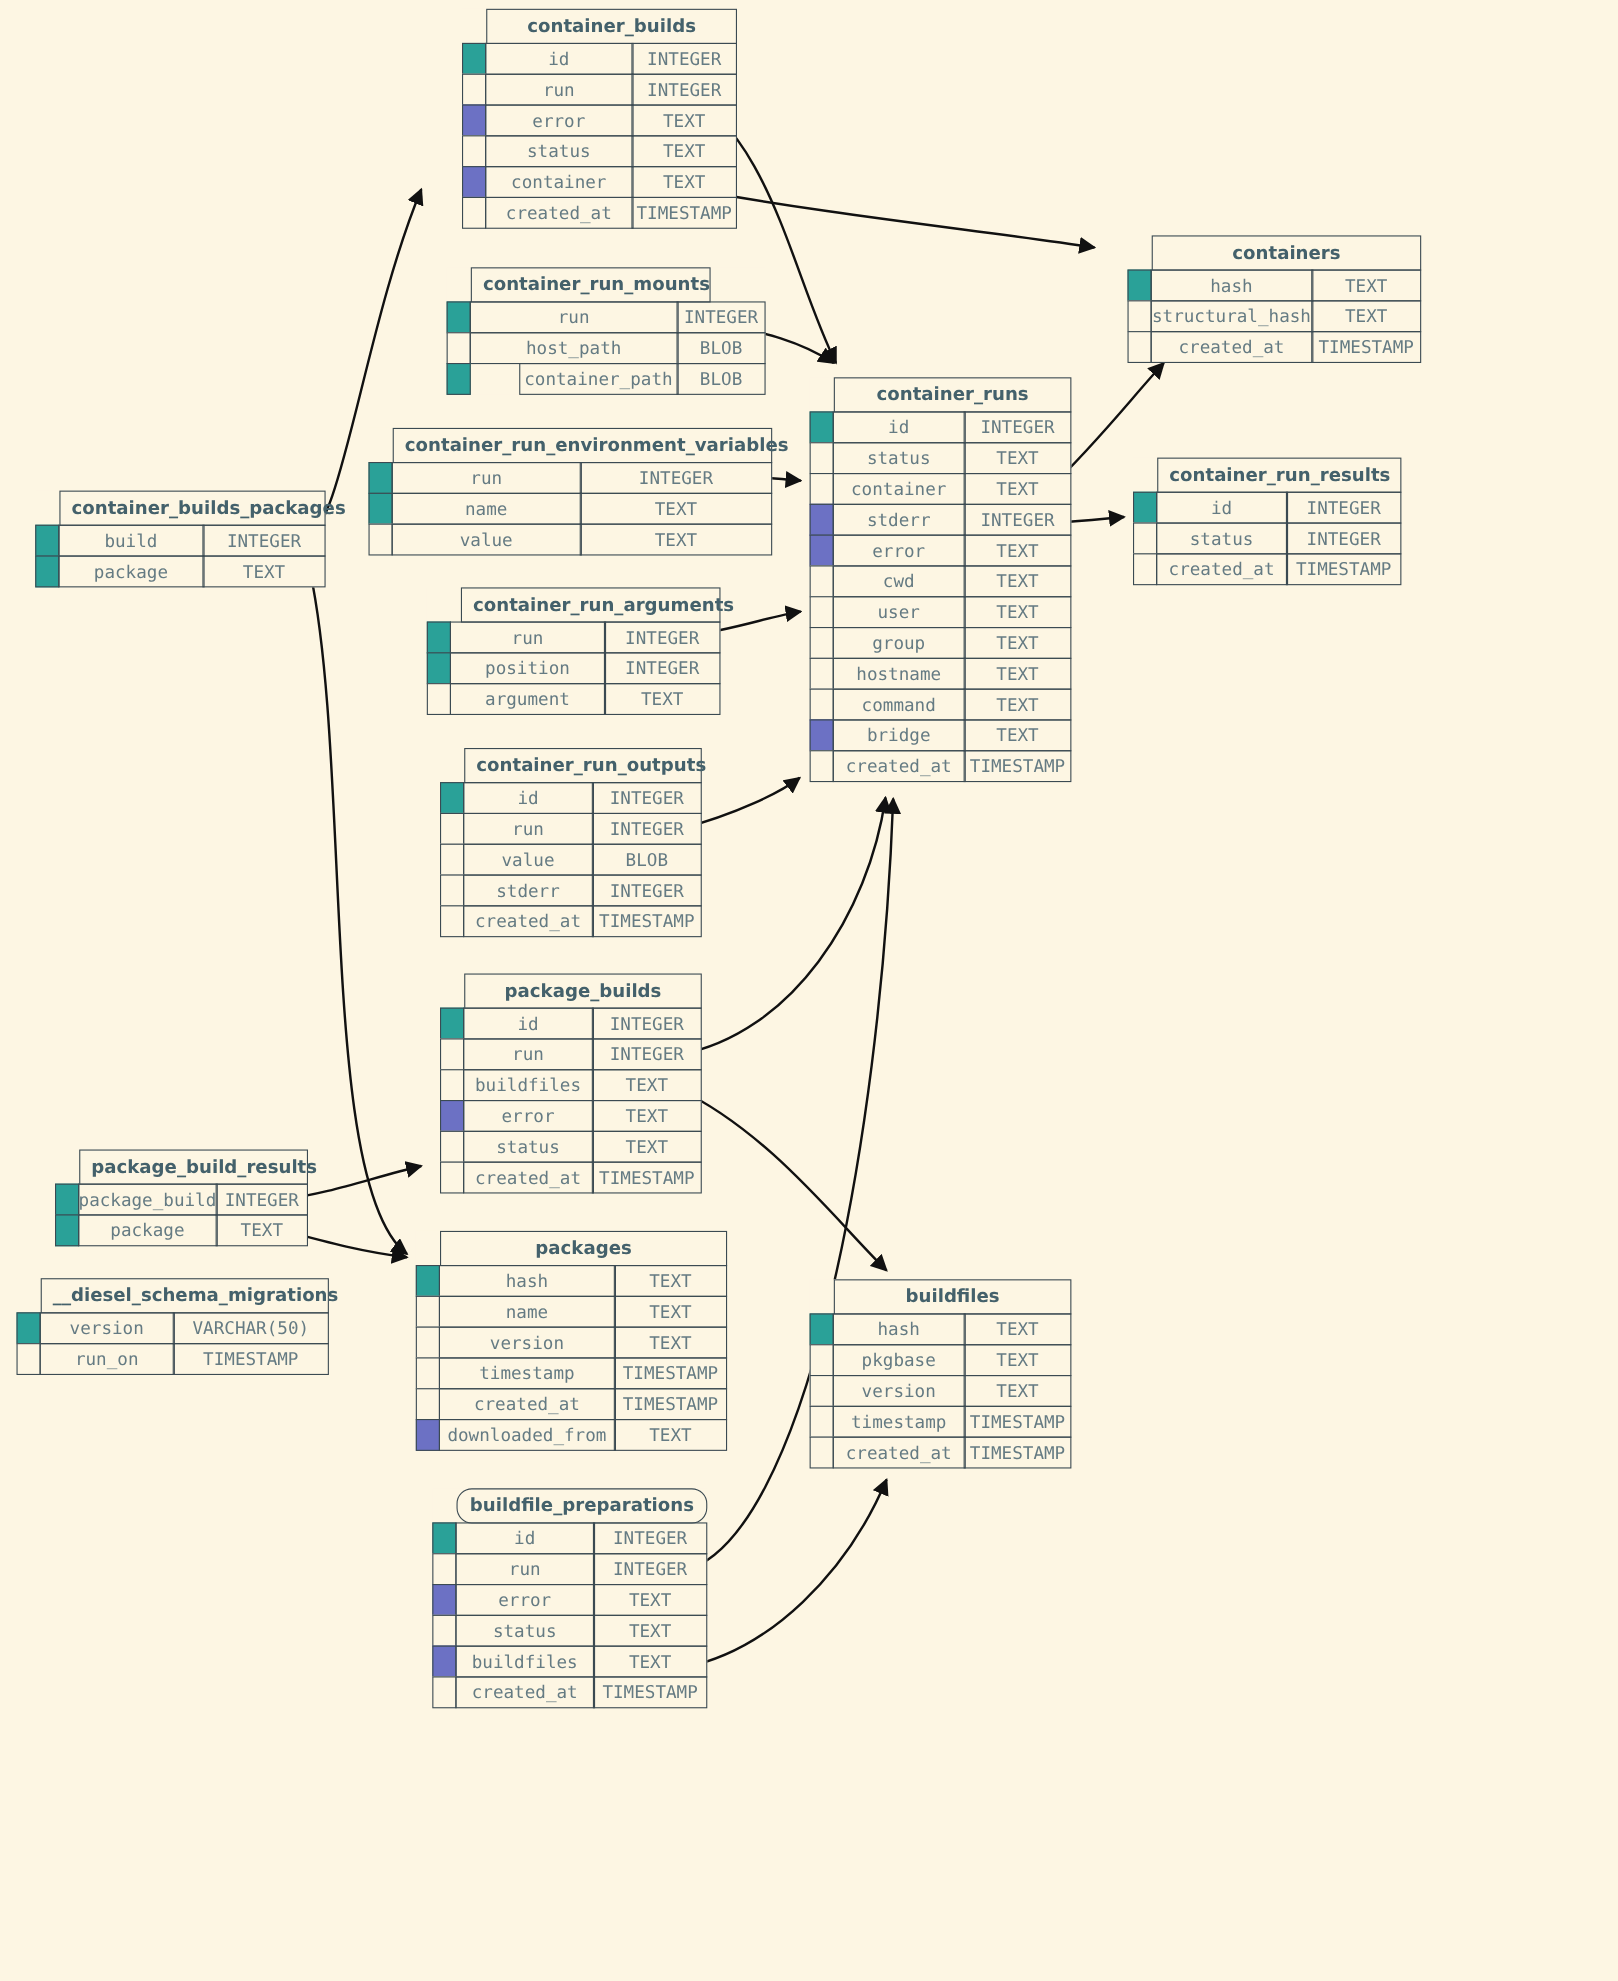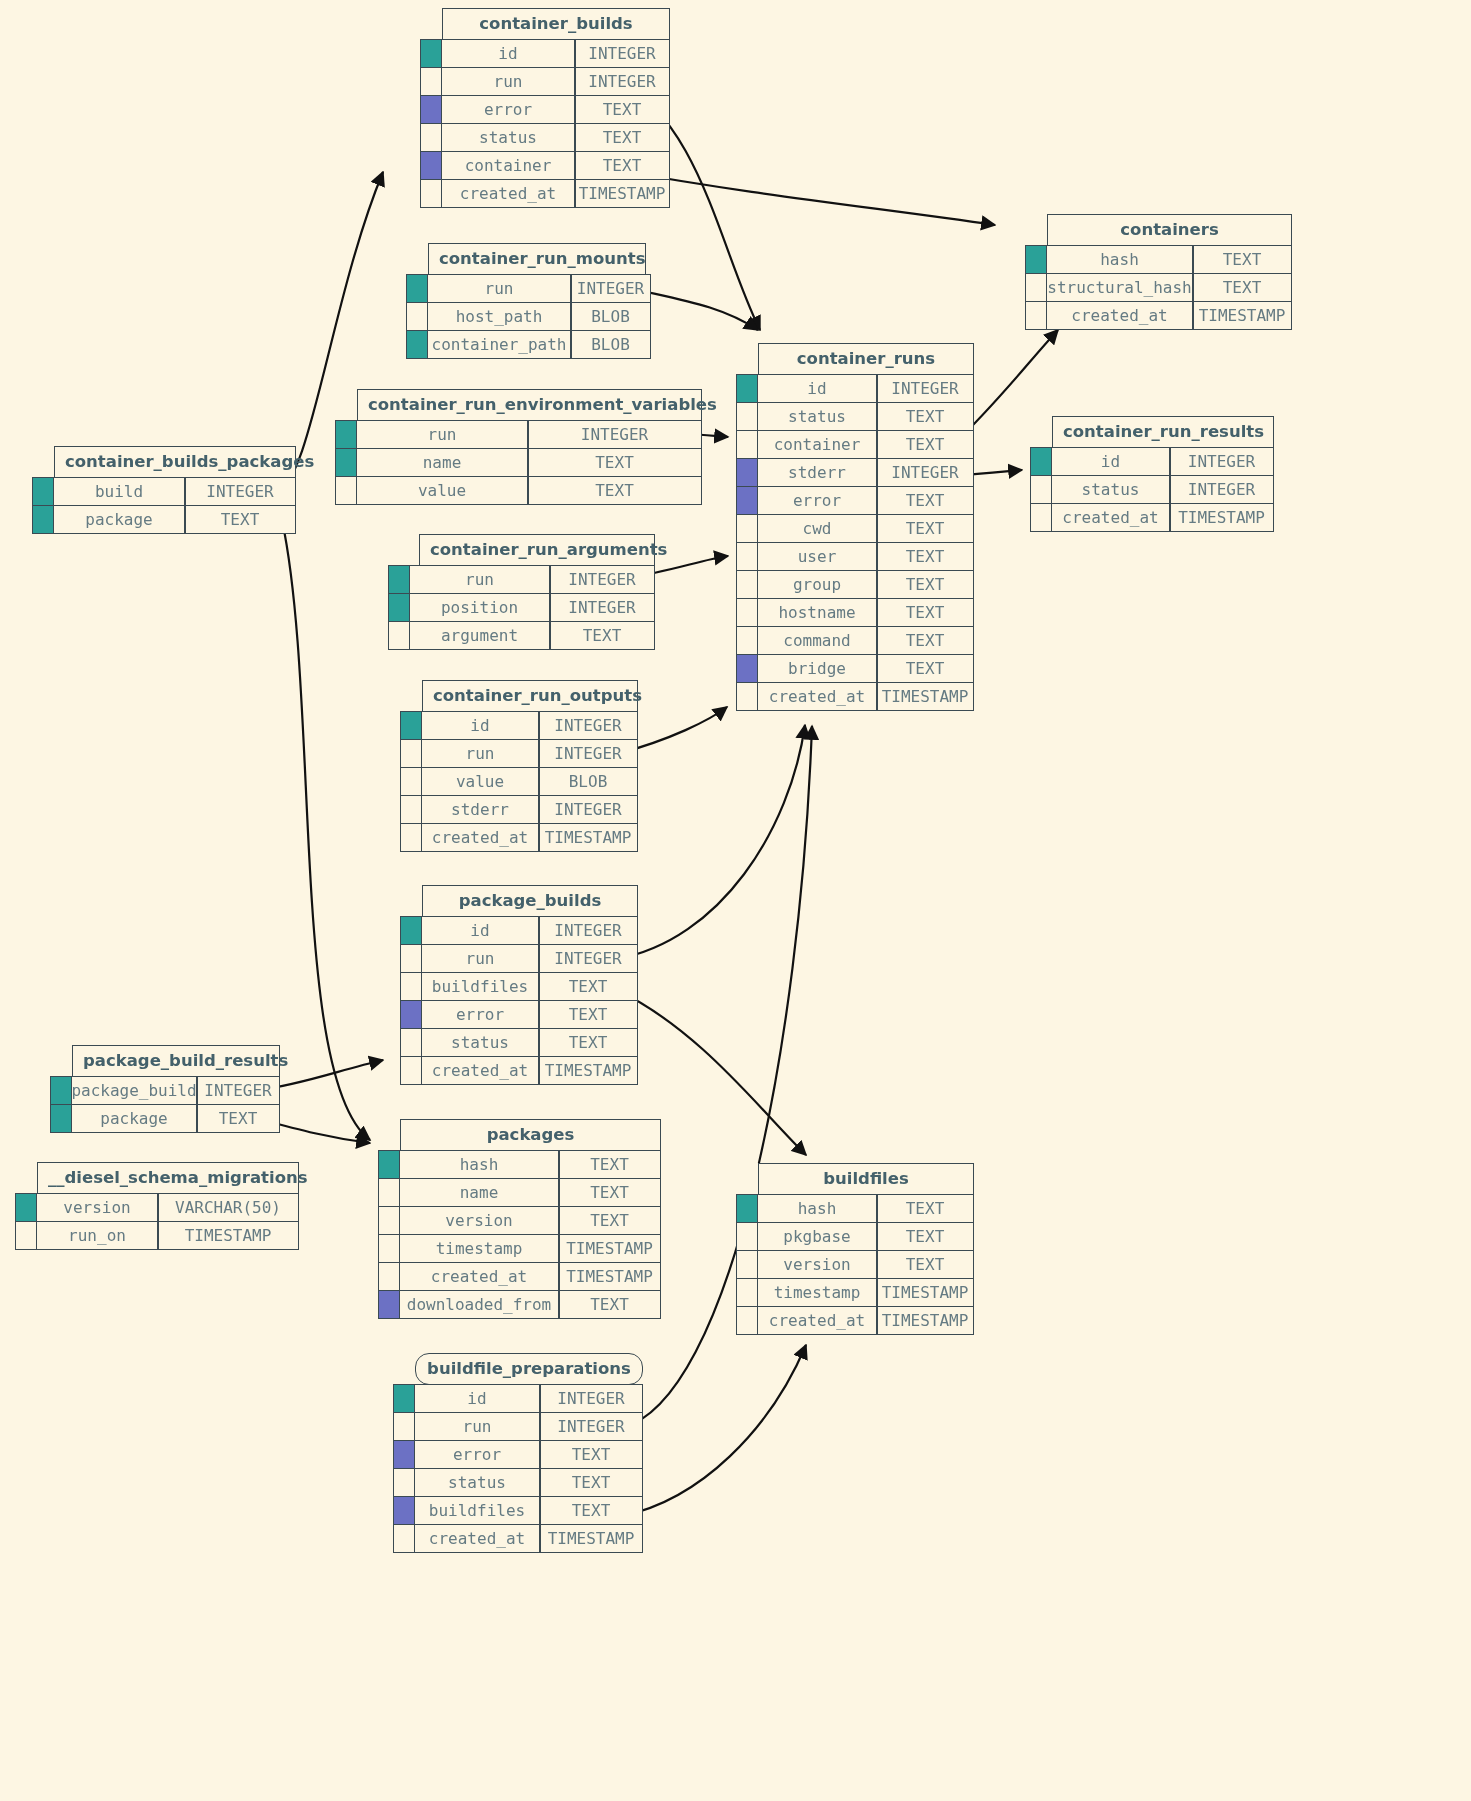--- a/index.html
+++ b/index.html
@@ -167,7 +167,7 @@
         </div>
         <div class="row">
           <div class="key-cell pk"></div>
-          <div class="name-cell" style="width: 145px;">container_path</div>
+          <div class="name-cell" style="width: 145px; margin-left: 45px;">container_path</div>
           <div class="type-cell" style="width: 81px;">BLOB</div>
         </div>
       </div>

